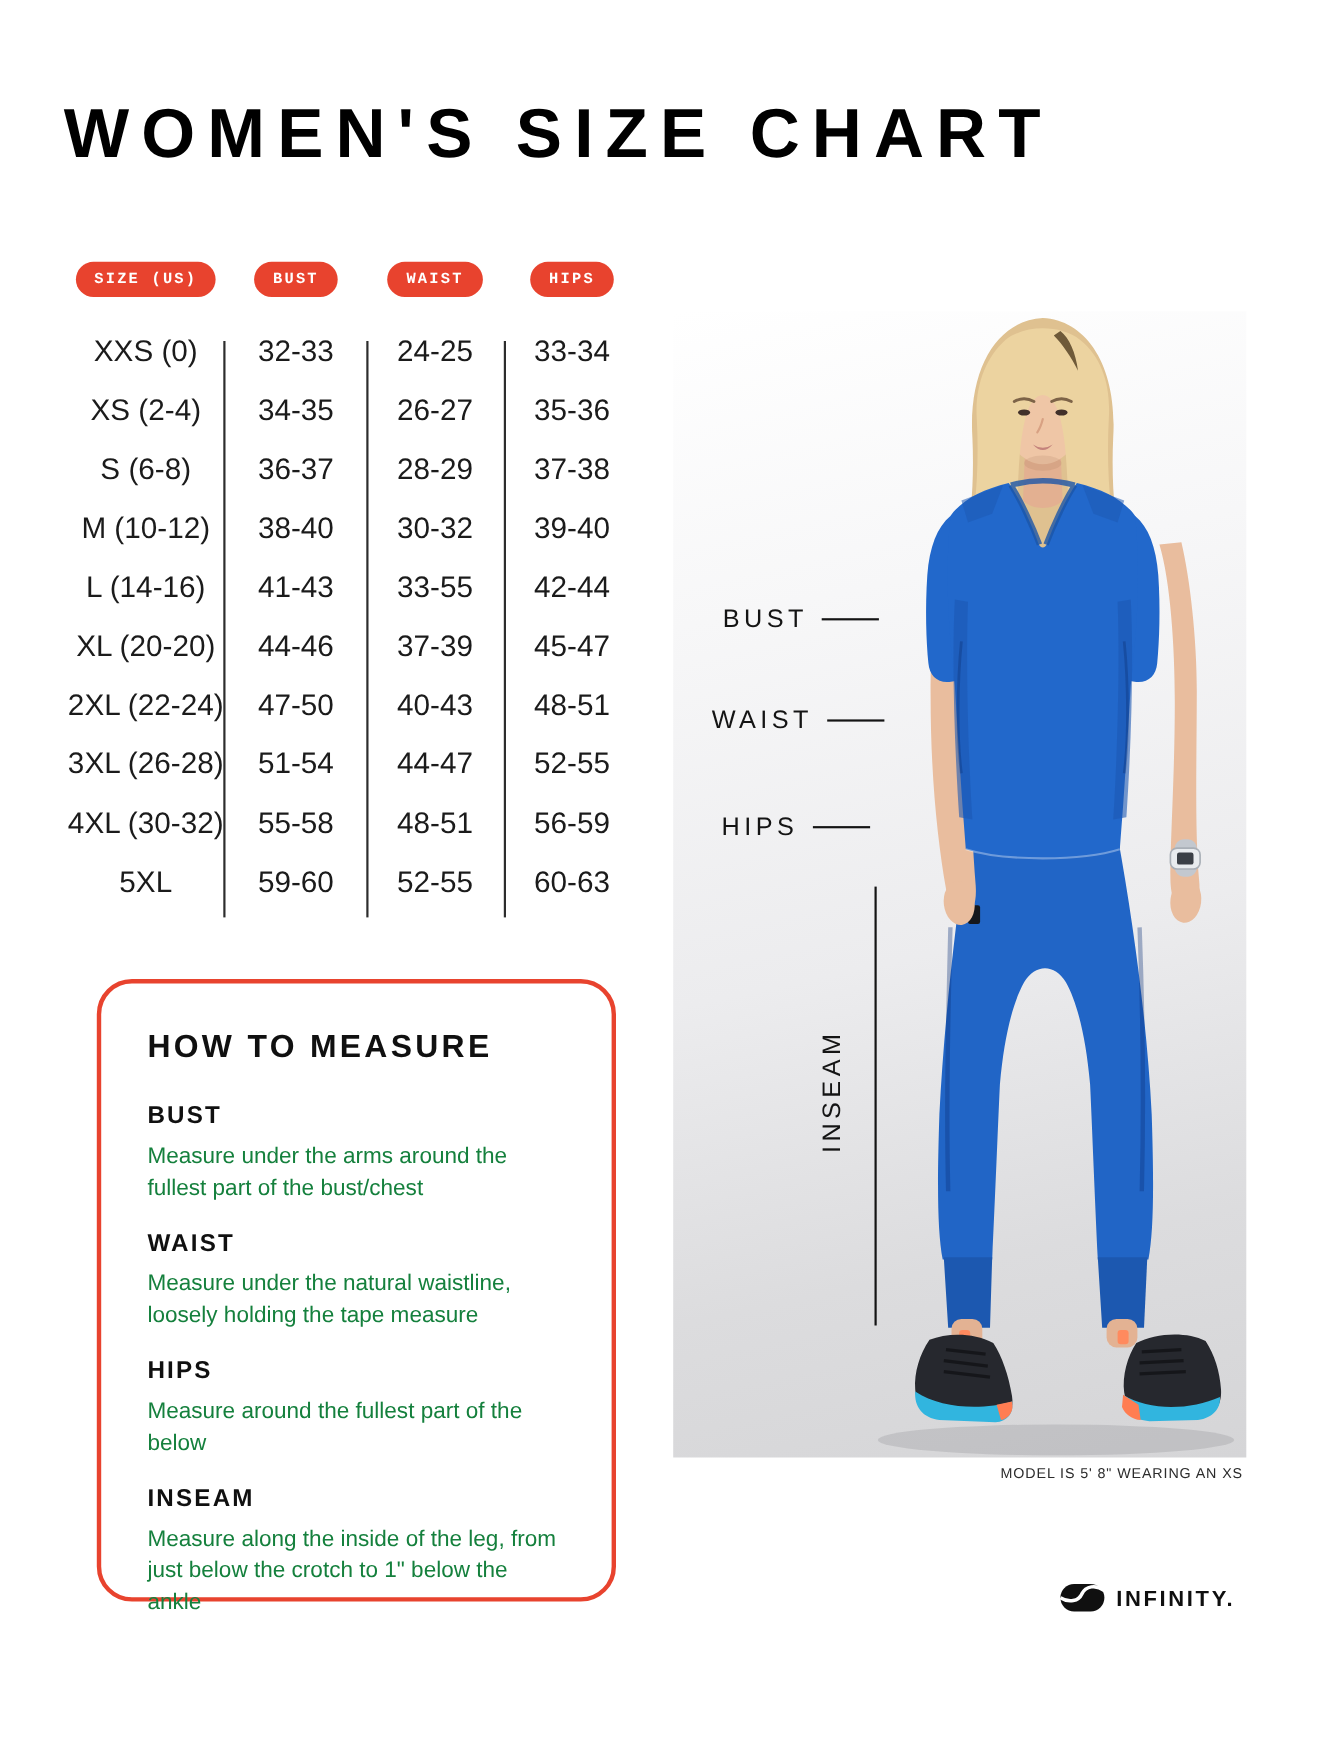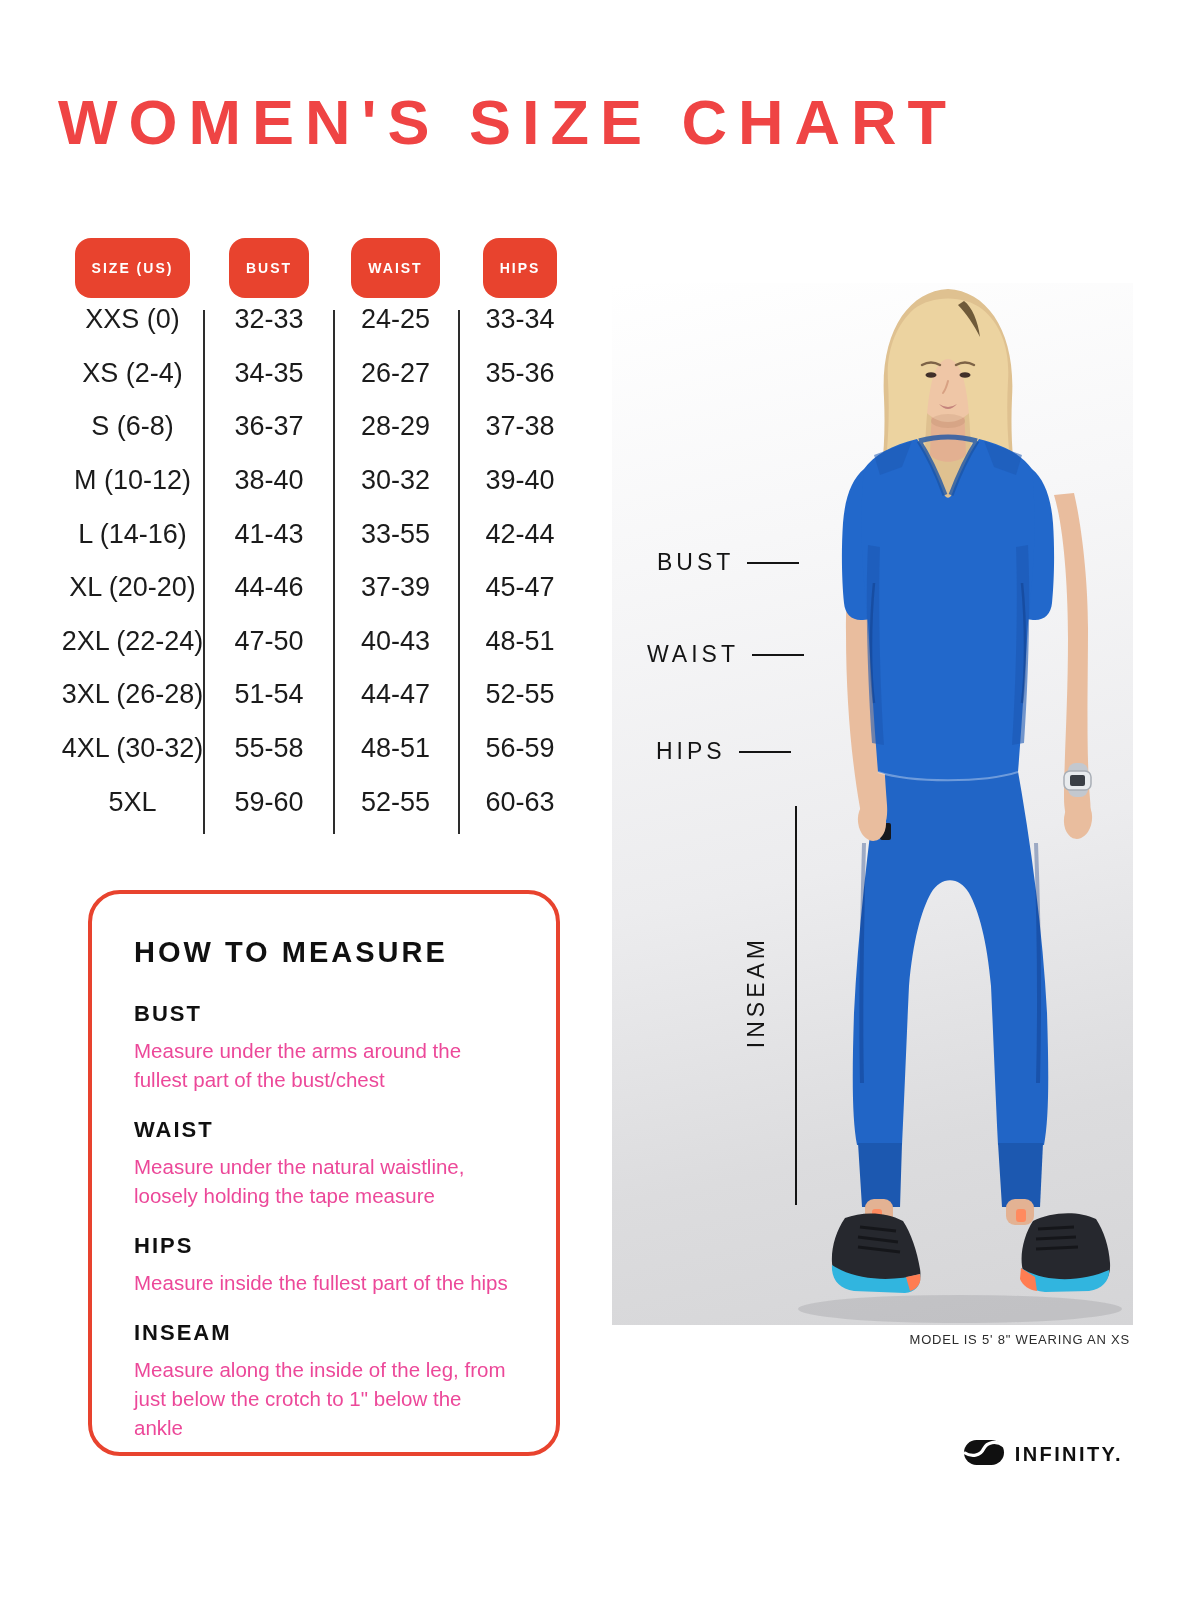--- a/index.html
+++ b/index.html
@@ -15,7 +15,7 @@
   
   .title{
     position:absolute;left:58px;top:86px;
-    font-size:63px;font-weight:bold;letter-spacing:11px;color:#ef4444;white-space:nowrap;
+    font-size:63px;font-weight:bold;letter-spacing:11px;color:#000000;white-space:nowrap;
   }
   
   .pills{

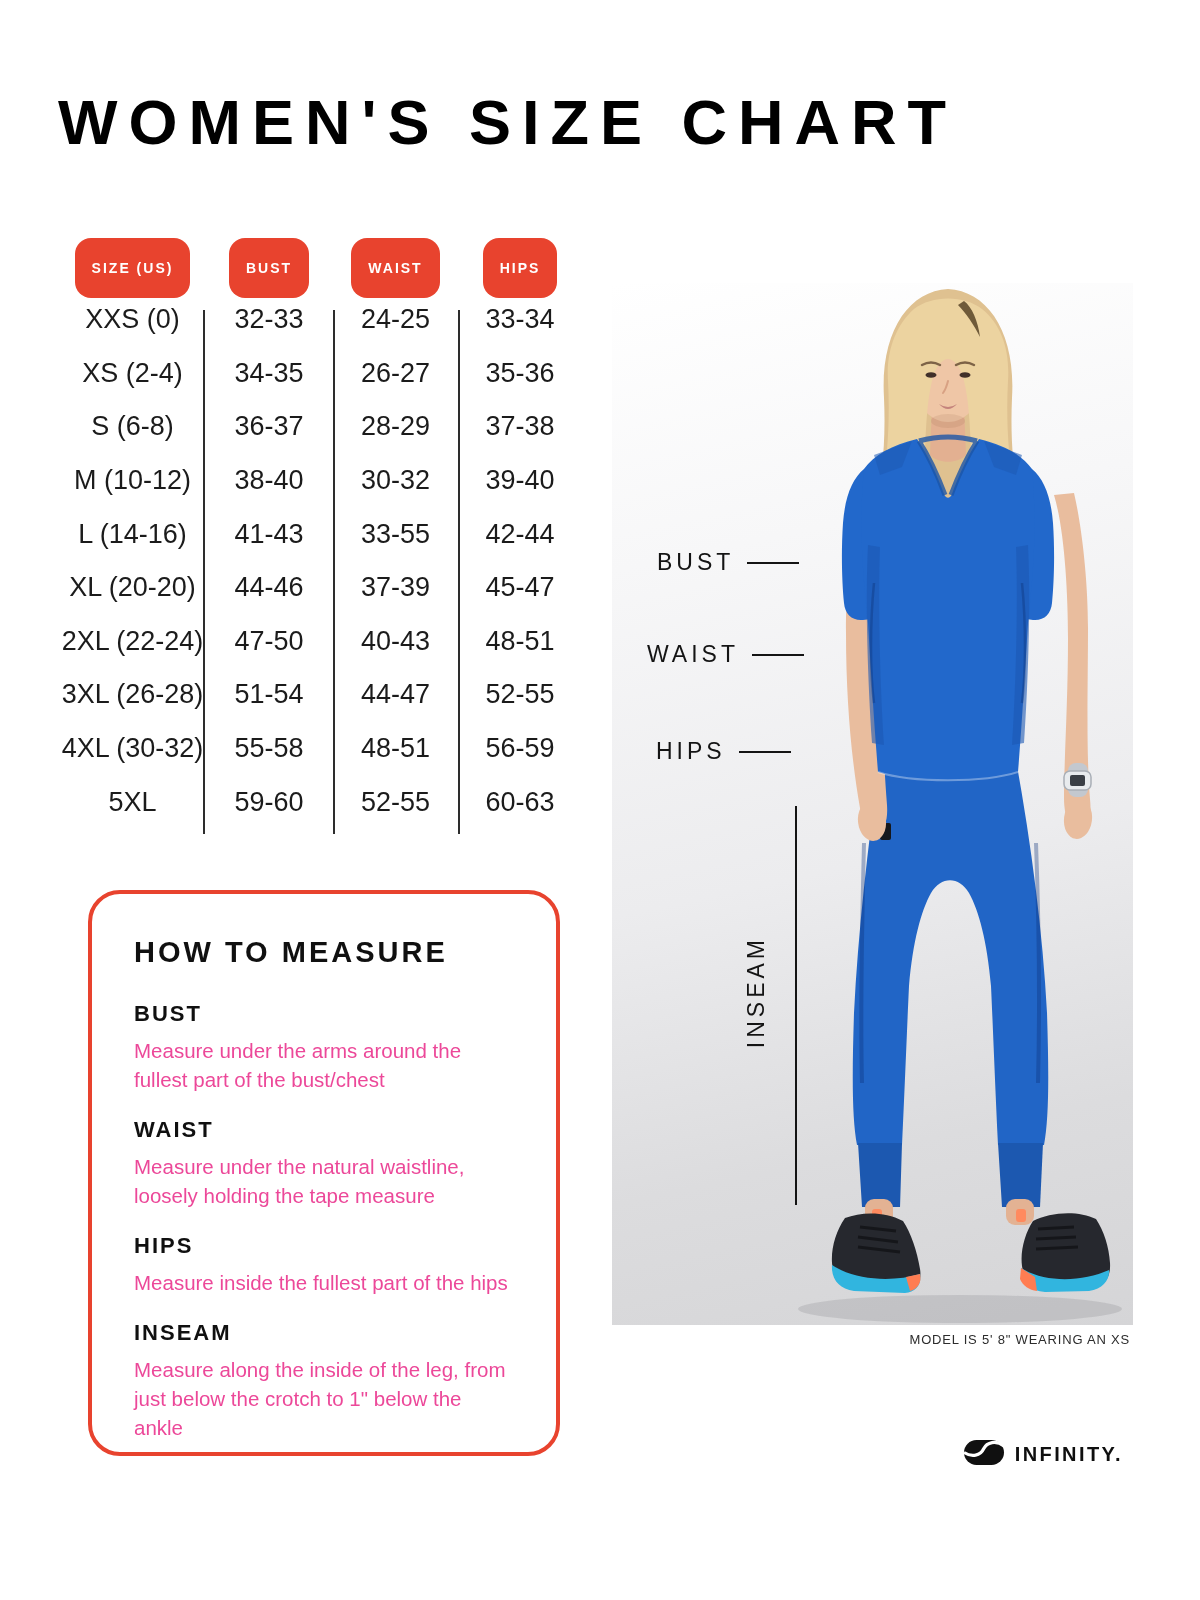--- a/index.html
+++ b/index.html
@@ -24,7 +24,7 @@
   }
   .pill{
     background:var(--red);color:#fff;font-size:14px;font-weight:bold;letter-spacing:2px;
-    padding:22px 17px;border-radius:16px;white-space:nowrap;
+    padding:8px 17px;border-radius:16px;white-space:nowrap;font-family:Liberation Mono, monospace;
   }
   .tbody{
     position:absolute;left:60px;top:293px;width:522px;

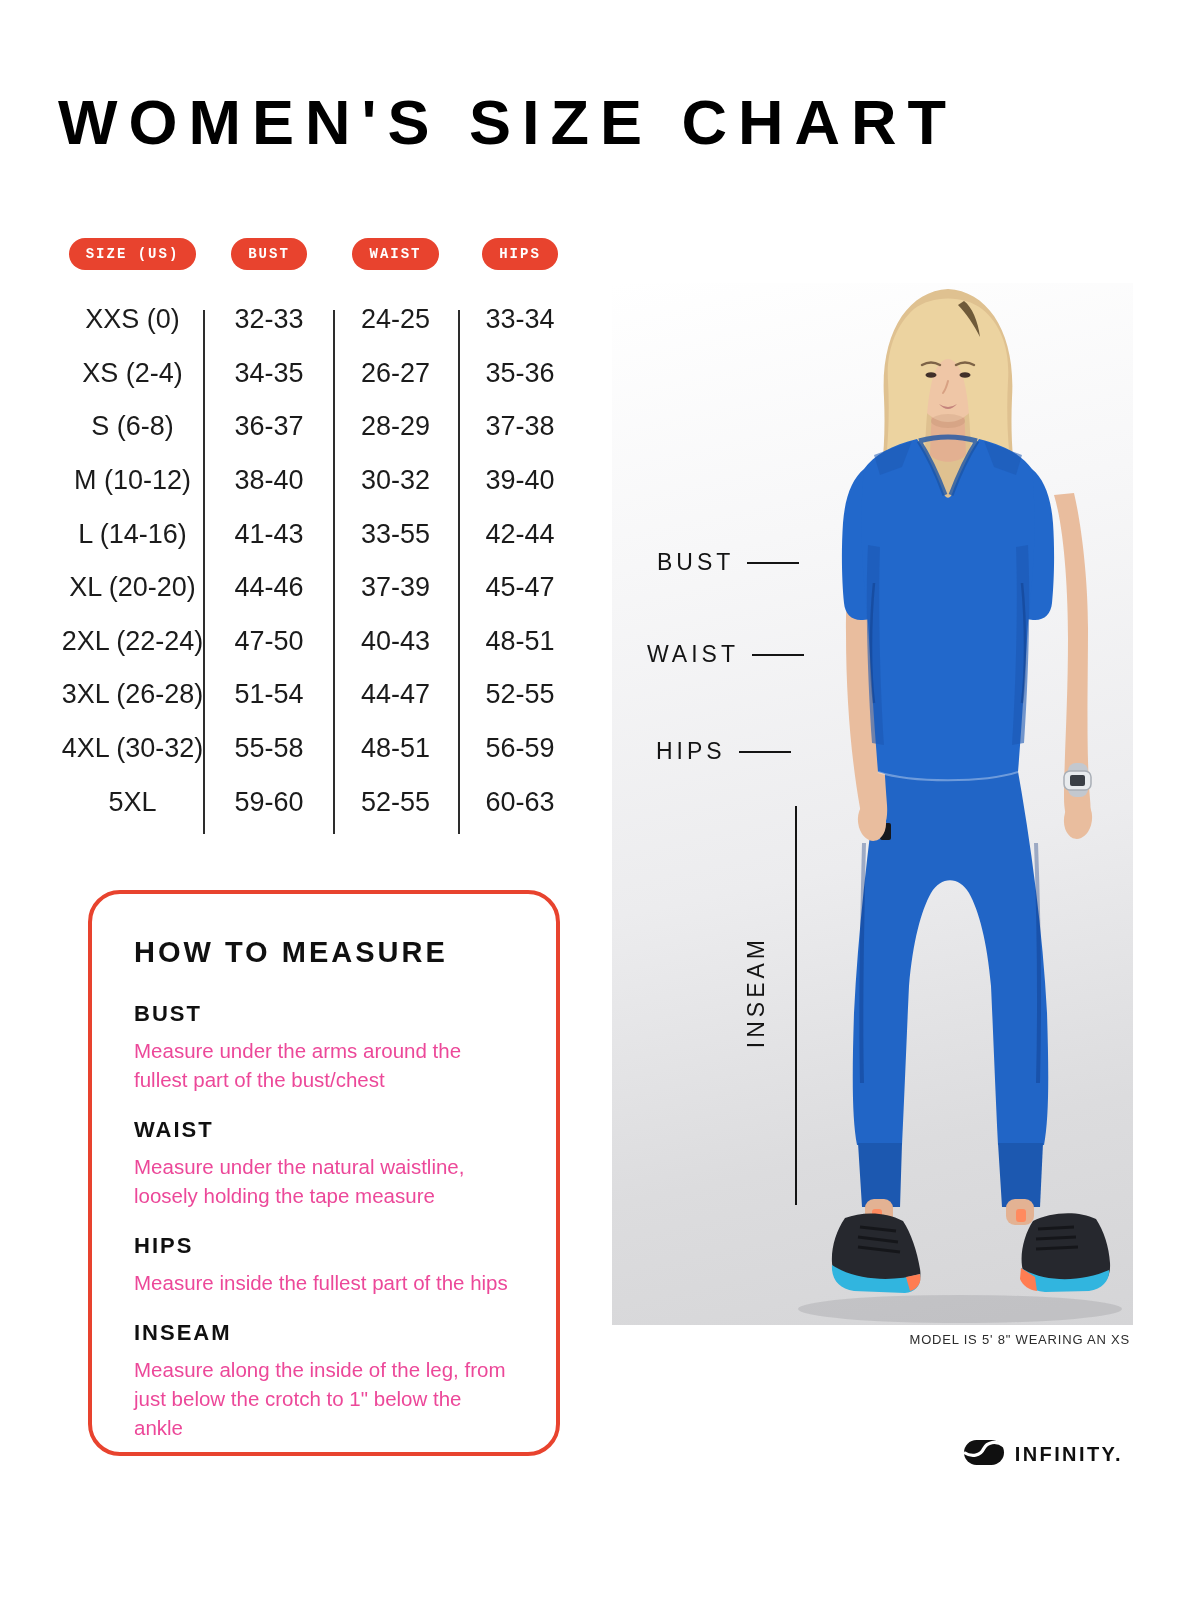--- a/index.html
+++ b/index.html
@@ -65,7 +65,7 @@
   .htm-title{font-size:29px;font-weight:bold;letter-spacing:3px;color:#101010;margin:0 0 32px 0;}
   .msec{margin-bottom:23px;}
   .msec-label{font-size:22px;font-weight:bold;letter-spacing:2px;color:#101010;margin:0 0 9px 0;}
-  .msec-text{font-size:20.5px;line-height:29px;color:#ec4899;margin:0;max-width:452px;}
+  .msec-text{font-size:20.5px;line-height:29px;color:#15803d;margin:0;max-width:452px;}
   
   .caption{
     position:absolute;left:612px;top:1332px;width:518px;text-align:right;z-index:2;

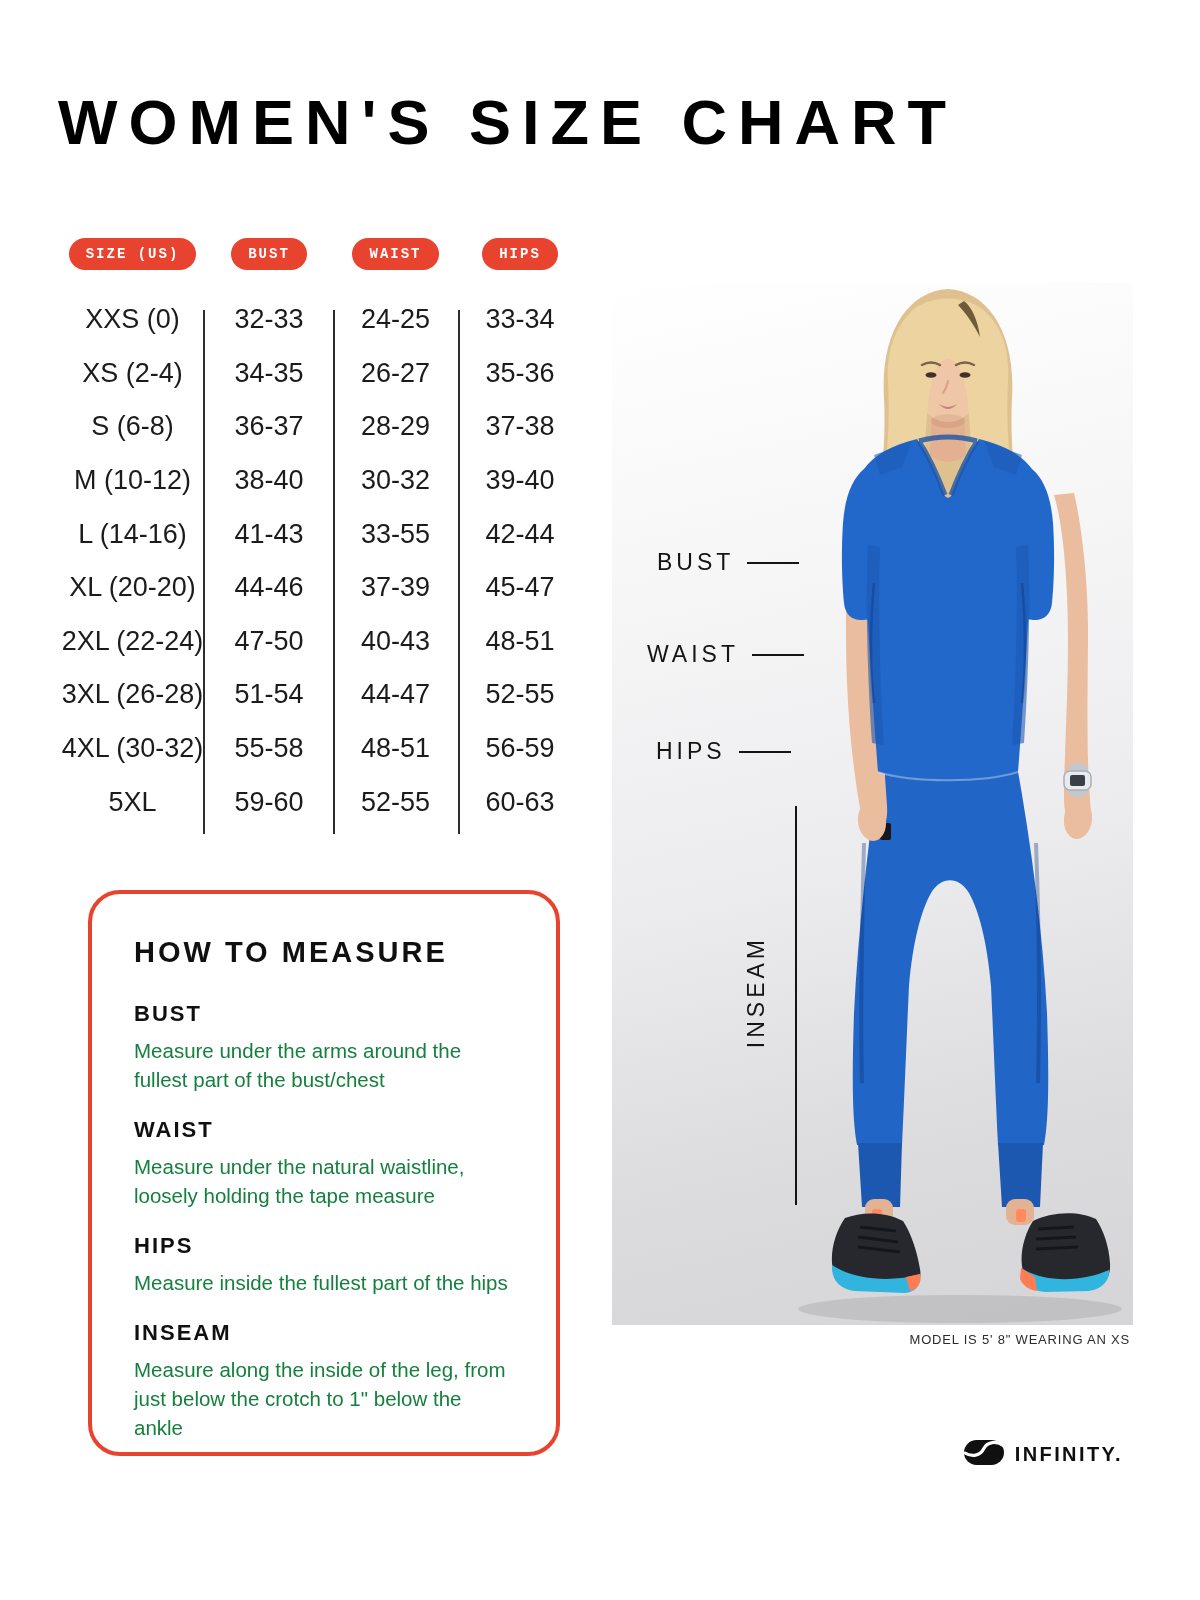--- a/index.html
+++ b/index.html
@@ -245,7 +245,7 @@
     </div>
     <div class="msec">
       <div class="msec-label">HIPS</div>
-      <p class="msec-text">Measure inside the fullest part of the hips</p>
+      <p class="msec-text">Measure around the fullest part of the below</p>
     </div>
     <div class="msec">
       <div class="msec-label">INSEAM</div>

